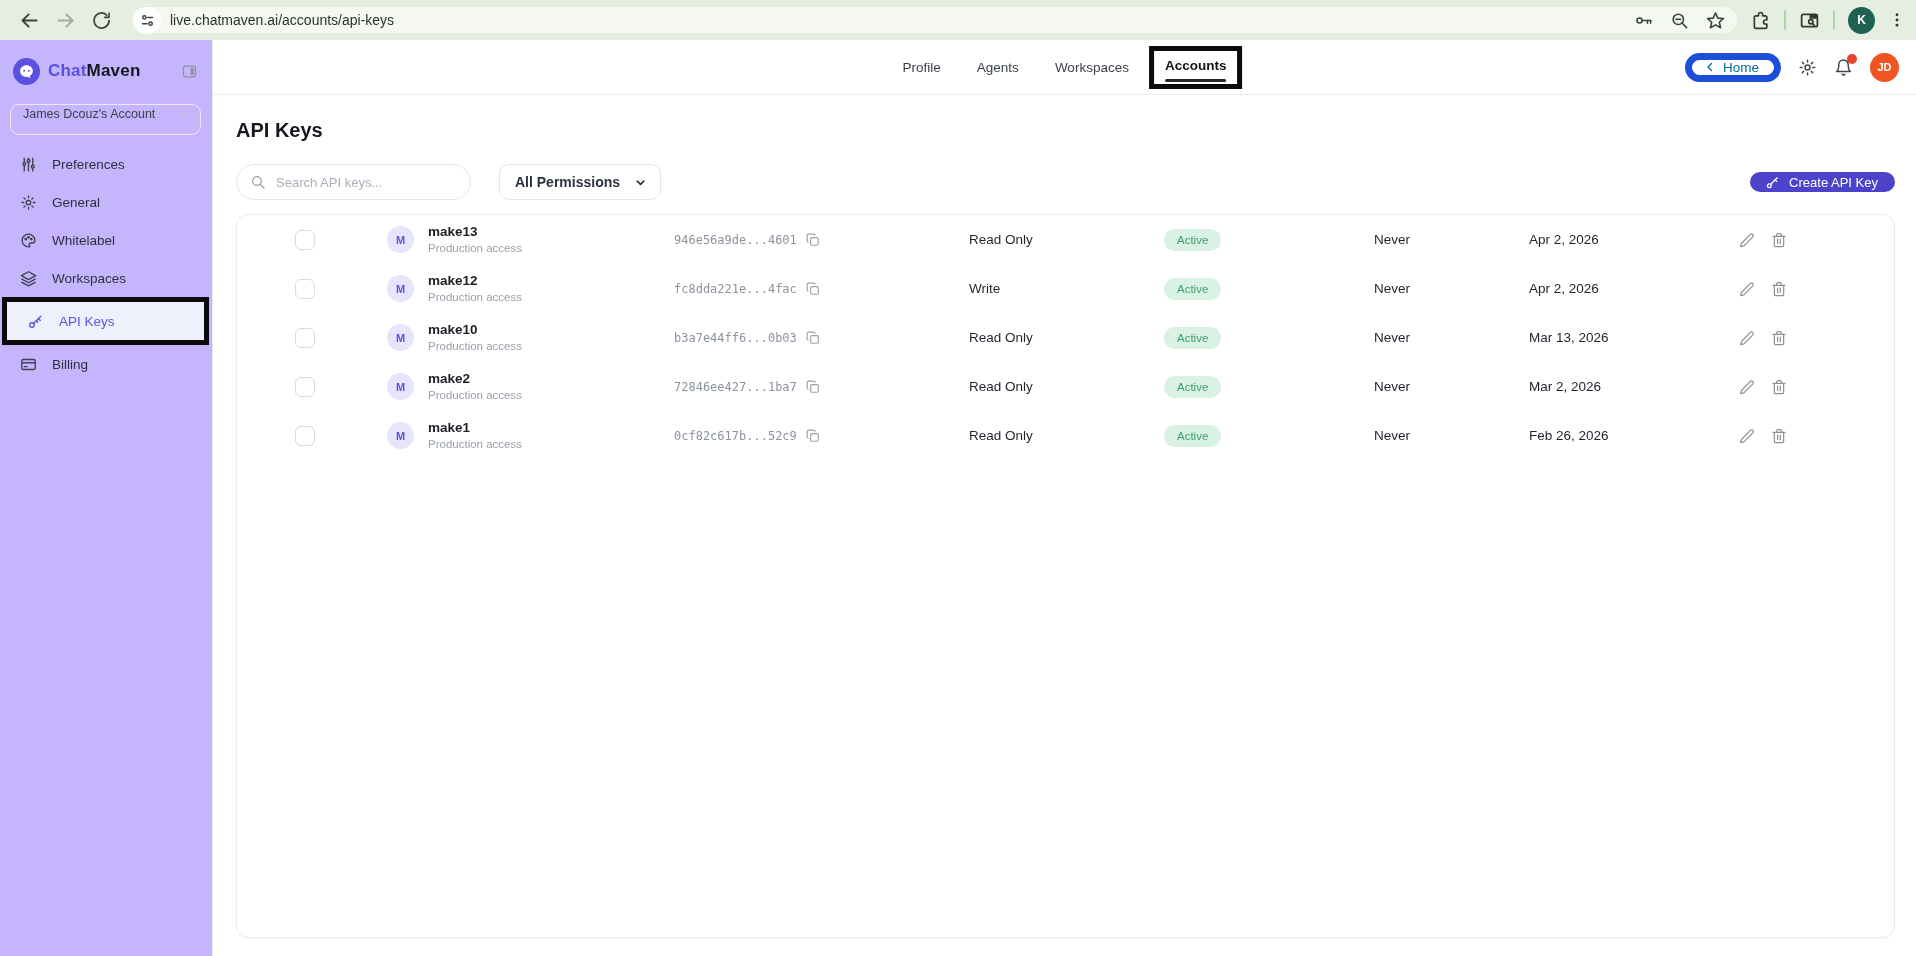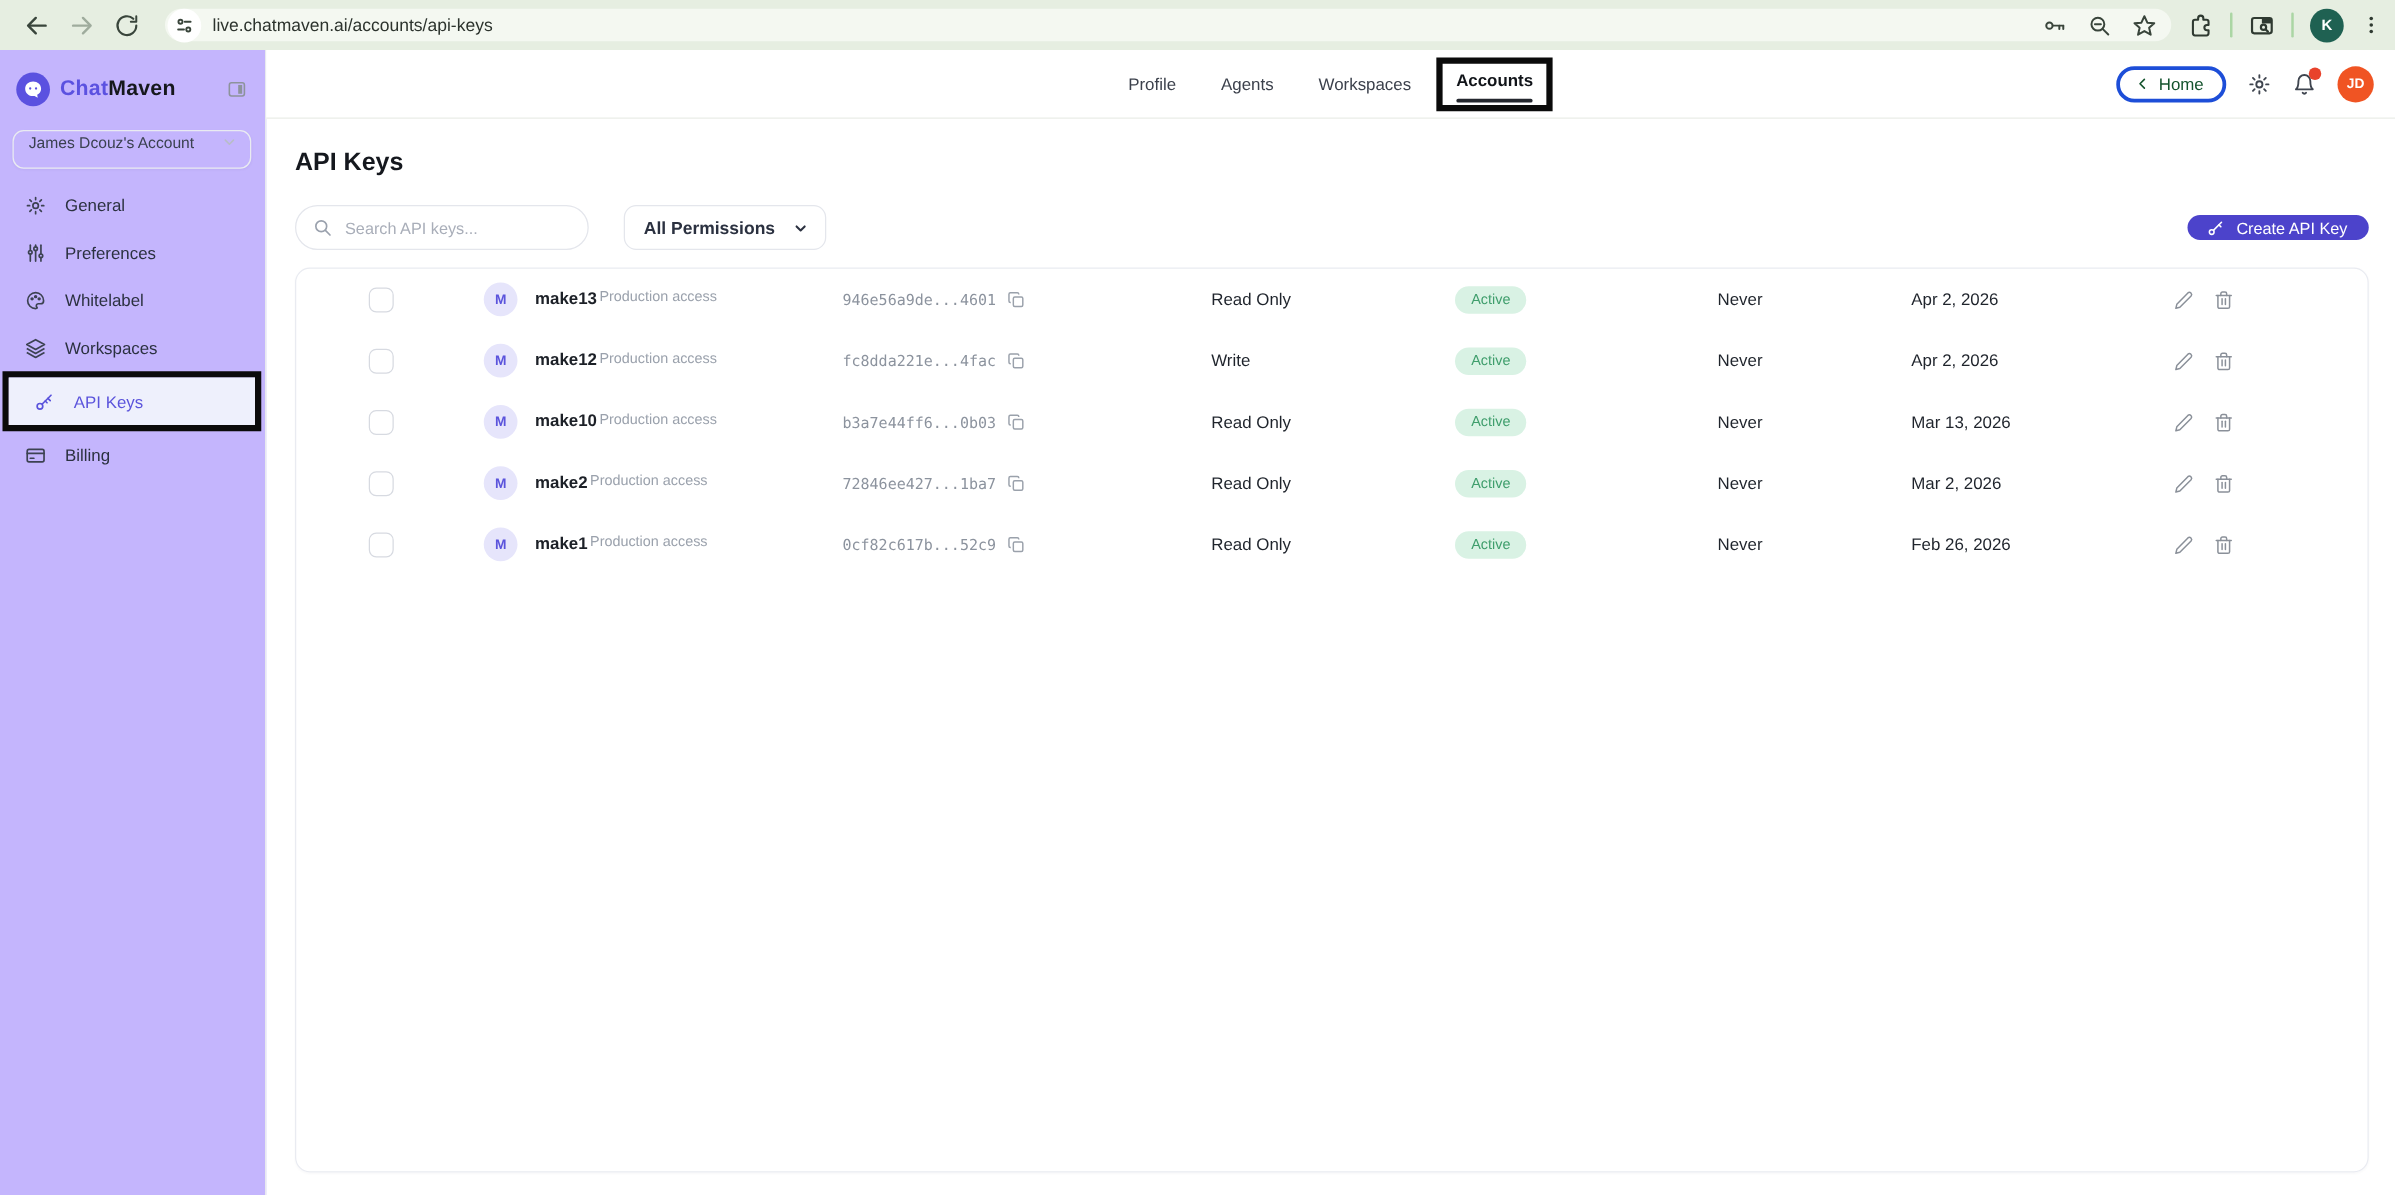--- a/index.html
+++ b/index.html
@@ -63,7 +63,7 @@
   .tab.active-tab { color:#111419; font-weight:bold; }
   .tab.active-tab .underline { height:3px; background:#24272e; border-radius:2px; margin-top:5px; }
   .header-right { margin-left:auto; display:flex; align-items:center; gap:17px; padding-right:17px; }
-  .home-btn { height:29px; border:3px solid #1d4ed8; border-radius:15px; color:#14532d; font-size:13.5px; display:flex; align-items:center; gap:7px; padding:0 15px 0 12px; background:#fff; cursor:pointer; }
+  .home-btn { height:29px; border:7px solid #1d4ed8; border-radius:15px; color:#0369a1; font-size:13.5px; display:flex; align-items:center; gap:7px; padding:0 15px 0 12px; background:#fff; cursor:pointer; }
   .hicon { color:#3f454f; cursor:pointer; display:flex; }
   .bell-wrap { position:relative; }
   .red-dot { position:absolute; top:-4px; right:-4px; width:10px; height:10px; border-radius:50%; background:#e8432c; }

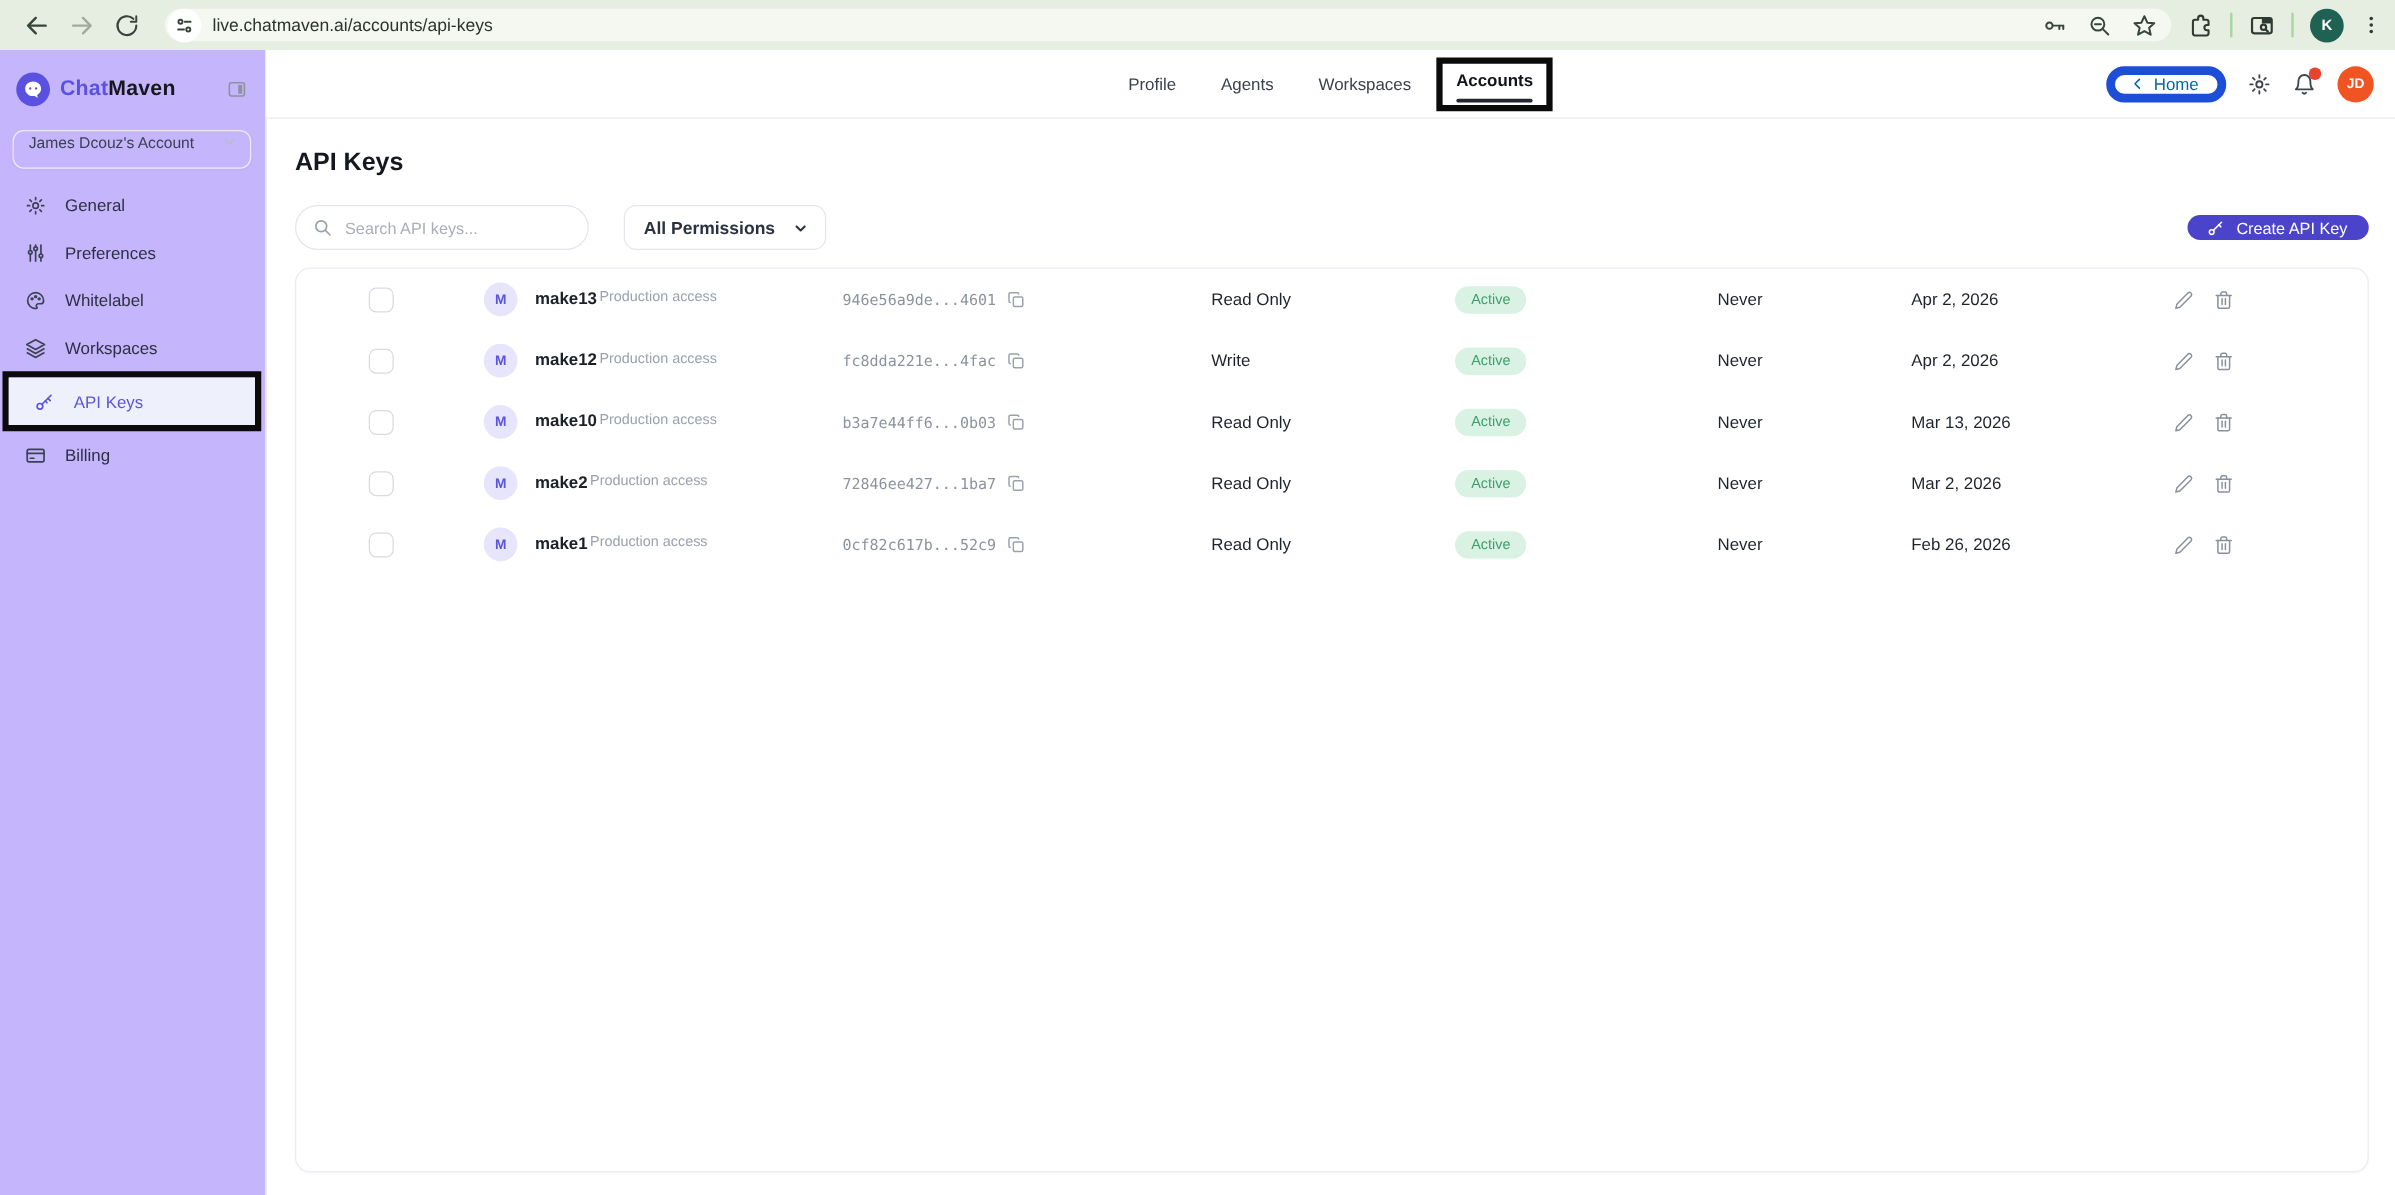--- a/index.html
+++ b/index.html
@@ -220,15 +220,6 @@
       <div class="nav-item">
         <span class="nicon">
           <svg width="17" height="17" viewBox="0 0 24 24" fill="none" stroke="currentColor" stroke-width="1.9" stroke-linecap="round">
-              <circle cx="12" cy="12" r="3.1"></circle>
-              <path d="M12 2.8v2.4M12 18.8v2.4M2.8 12h2.4M18.8 12h2.4M5.5 5.5l1.7 1.7M16.8 16.8l1.7 1.7M18.5 5.5l-1.7 1.7M7.2 16.8l-1.7 1.7"></path>
-            </svg>
-        </span>
-        <span>General</span>
-      </div>
-      <div class="nav-item">
-        <span class="nicon">
-          <svg width="17" height="17" viewBox="0 0 24 24" fill="none" stroke="currentColor" stroke-width="1.9" stroke-linecap="round">
               <line x1="6" y1="3" x2="6" y2="9"></line>
               <line x1="6" y1="13" x2="6" y2="21"></line>
               <circle cx="6" cy="11" r="2"></circle>
@@ -241,6 +232,15 @@
             </svg>
         </span>
         <span>Preferences</span>
+      </div>
+      <div class="nav-item">
+        <span class="nicon">
+          <svg width="17" height="17" viewBox="0 0 24 24" fill="none" stroke="currentColor" stroke-width="1.9" stroke-linecap="round">
+              <circle cx="12" cy="12" r="3.1"></circle>
+              <path d="M12 2.8v2.4M12 18.8v2.4M2.8 12h2.4M18.8 12h2.4M5.5 5.5l1.7 1.7M16.8 16.8l1.7 1.7M18.5 5.5l-1.7 1.7M7.2 16.8l-1.7 1.7"></path>
+            </svg>
+        </span>
+        <span>General</span>
       </div>
       <div class="nav-item">
         <span class="nicon">

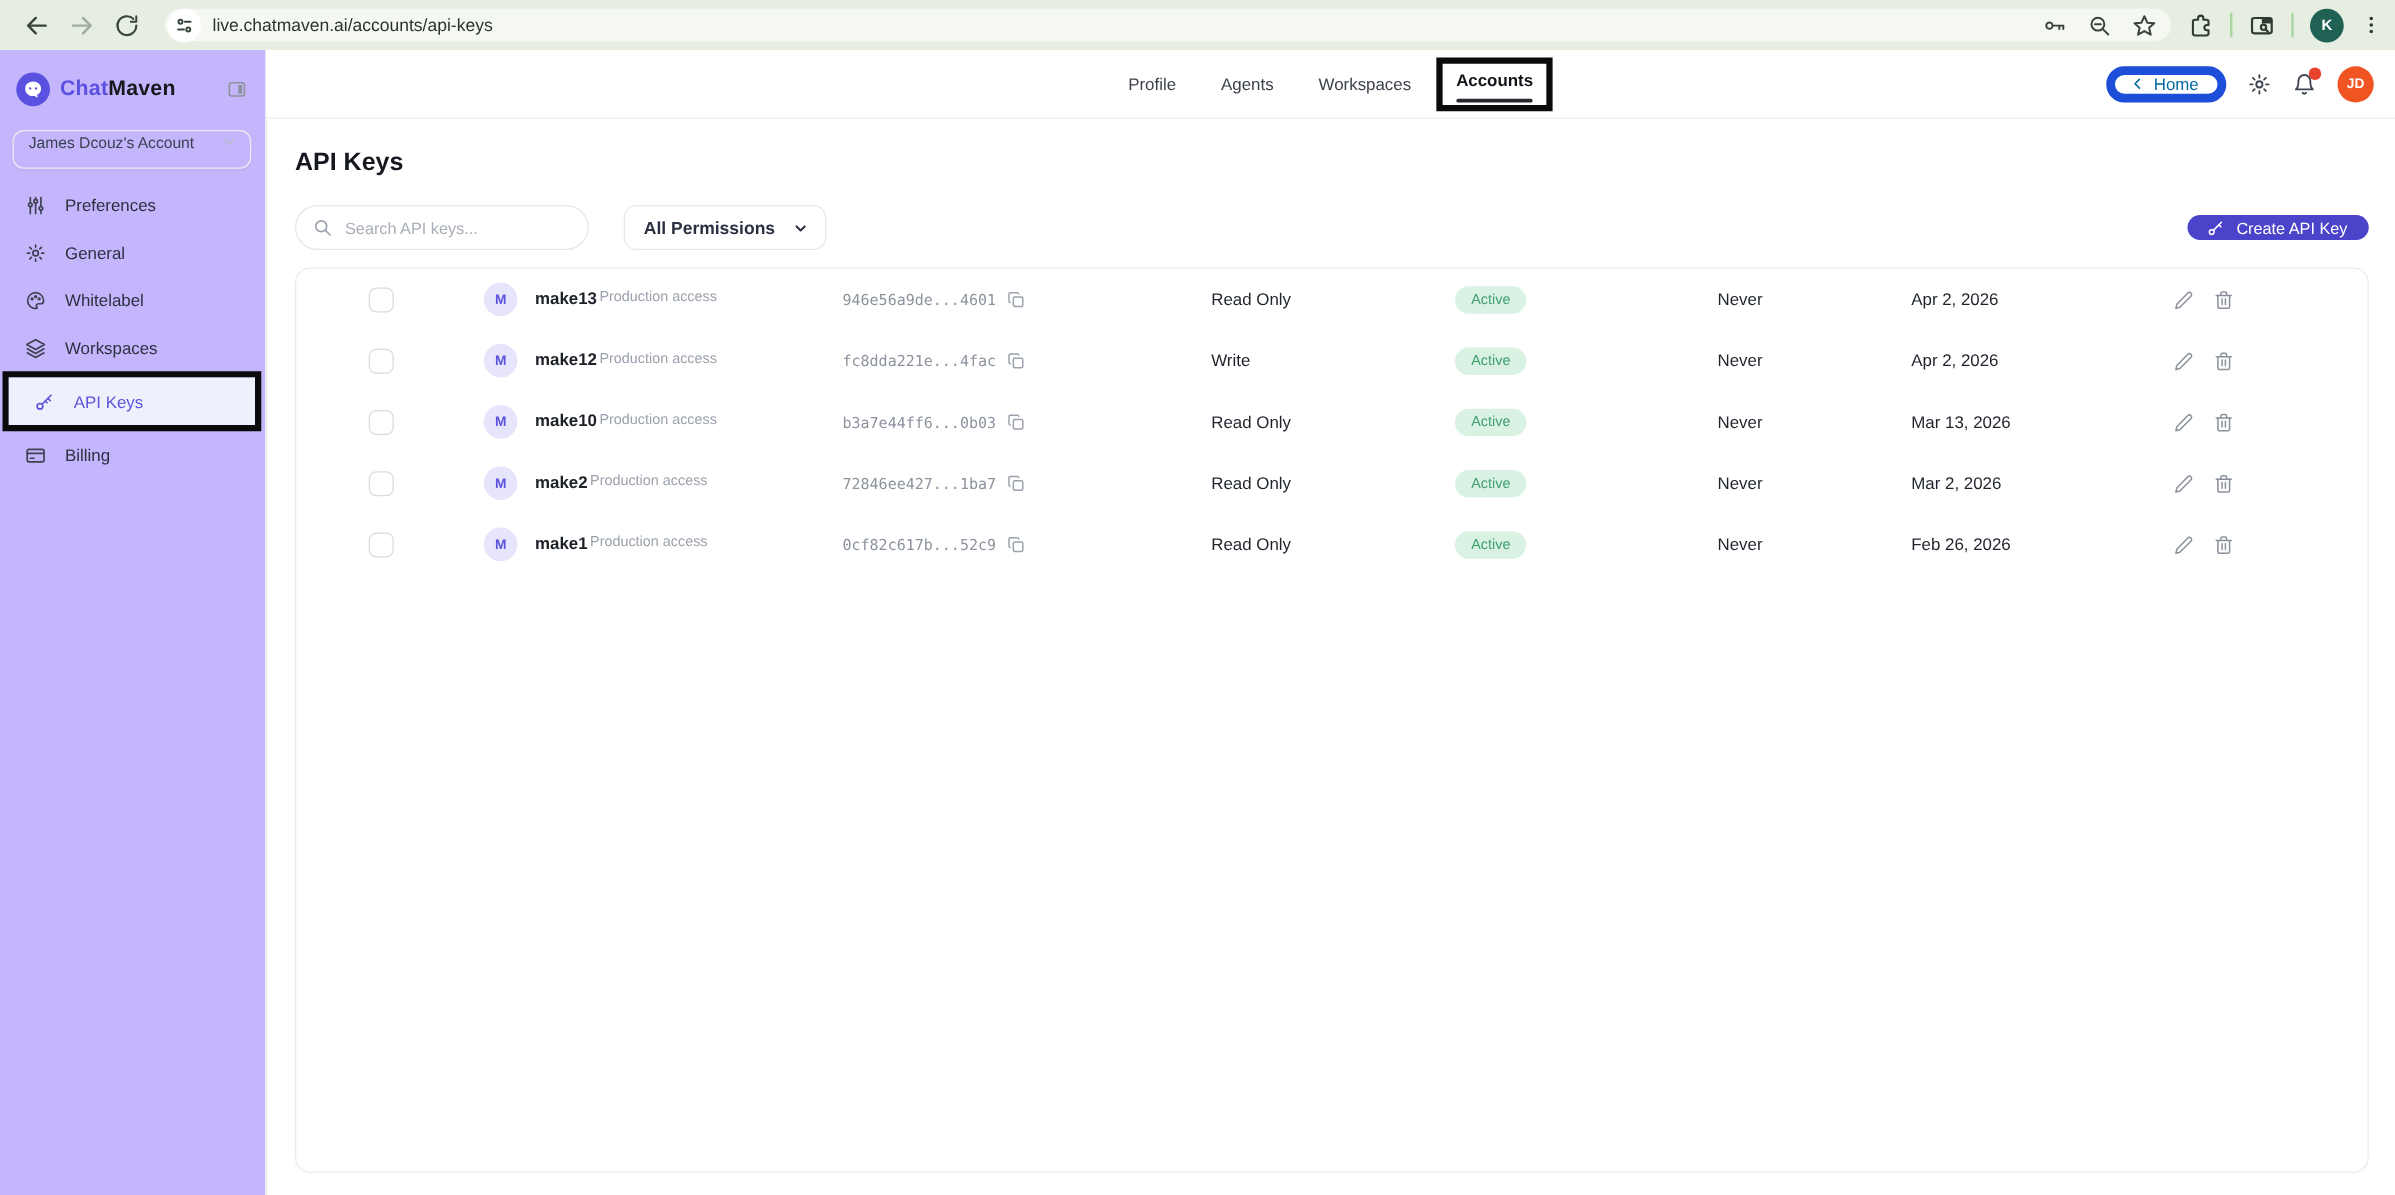--- a/index.html
+++ b/index.html
@@ -95,7 +95,7 @@
   .col-actions { flex:1; padding-left:25px; gap:16px; }
   .checkbox { width:20px; height:20px; border:1.5px solid #d7dae1; border-radius:6px; background:#fff; display:inline-block; cursor:pointer; }
   .m-avatar { width:27px; height:27px; border-radius:50%; background:#e6e5fb; color:#5b54dc; font-size:11px; font-weight:bold; display:flex; align-items:center; justify-content:center; flex:0 0 auto; }
-  .name-wrap { display:flex; flex-direction:row; margin-left:14px; gap:2px; }
+  .name-wrap { display:flex; flex-direction:column; margin-left:14px; gap:2px; }
   .key-name { font-size:13.5px; font-weight:bold; color:#1c2027; line-height:1.1; }
   .key-sub { font-size:11.5px; color:#9aa1ac; }
   .key-preview { font-family:"DejaVu Sans Mono", monospace; font-size:12px; color:#8c939e; }

